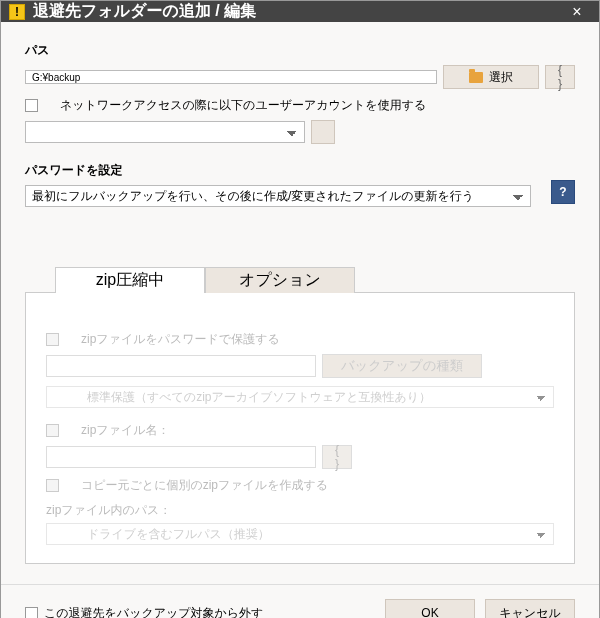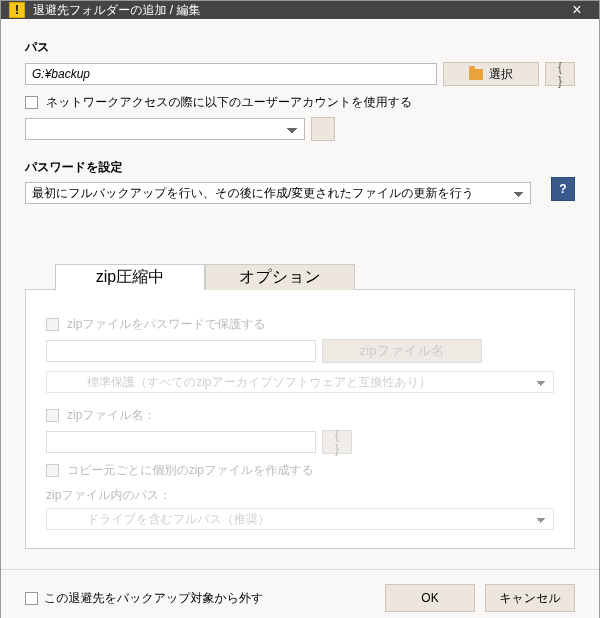--- a/index.html
+++ b/index.html
@@ -7,7 +7,7 @@
     .dialog { width: 600px; height: 618px; border: 1px solid #999; background: #f9f8f7; display: flex; flex-direction: column; }
     .titlebar { background: #444; color: #fff; height: 28px; display: flex; align-items: center; padding: 0 8px; }
     .titlebar-icon { width: 16px; height: 16px; background: #f5c518; border: 1px solid #d4a500; margin-right: 8px; display: flex; align-items: center; justify-content: center; color: #000; font-weight: bold; font-size: 12px; }
-    .titlebar-title { flex: 1; font-weight: normal; font-size: 12px; }
+    .titlebar-title { flex: 1; font-weight: bold; font-size: 16px; }
     .titlebar-close { width: 28px; text-align: center; font-size: 16px; cursor: pointer; }
     .content { padding: 20px 24px; flex: 1; }
     .section-label { font-weight: bold; margin-bottom: 6px; display: block; }

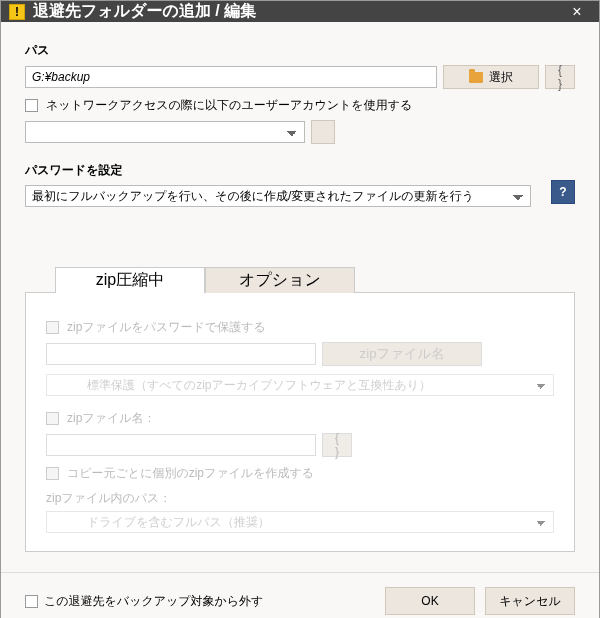--- a/index.html
+++ b/index.html
@@ -12,7 +12,7 @@
     .content { padding: 20px 24px; flex: 1; }
     .section-label { font-weight: bold; margin-bottom: 6px; display: block; }
     .row { display: flex; align-items: center; gap: 6px; margin-bottom: 8px; }
-    .path-input { flex: 1; height: 22px; border: 1px solid #bbb; background: #fff; padding: 2px 6px; font-size: 12px; font-style: italic; }
+    .path-input { flex: 1; height: 14px; border: 1px solid #bbb; background: #fff; padding: 2px 6px; font-size: 10px; }
     .btn { height: 24px; border: 1px solid #cfc6bc; background: #ece6df; padding: 0 14px; font-size: 12px; cursor: pointer; display: inline-flex; align-items: center; justify-content: center; gap: 6px; }
     .btn-select { width: 96px; }
     .btn-curly { width: 30px; color: #666; }

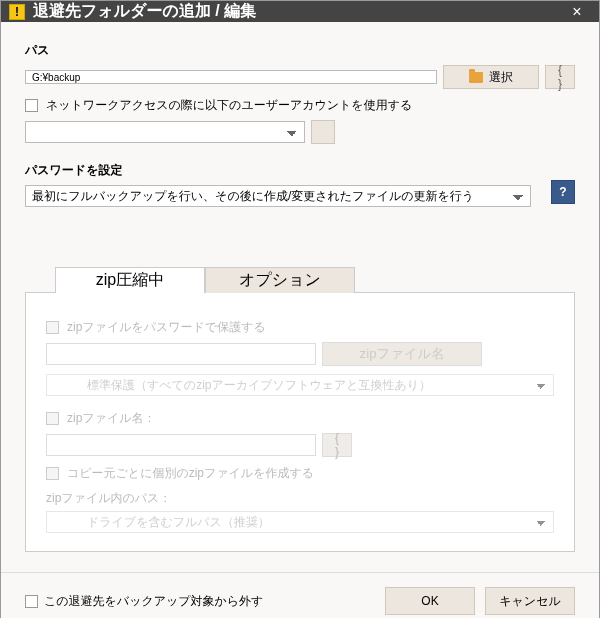--- a/index.html
+++ b/index.html
@@ -17,7 +17,7 @@
     .btn-select { width: 96px; }
     .btn-curly { width: 30px; color: #666; }
     .btn-curly-disabled { width: 30px; color: #bbb; border: 1px solid #ddd; background: #f0ede9; }
-    .checkbox-row { display: flex; align-items: center; gap: 8px; margin-bottom: 6px; }
+    .checkbox-row { display: flex; align-items: center; gap: 22px; margin-bottom: 6px; }
     .checkbox { width: 13px; height: 13px; border: 1px solid #999; background: #fff; }
     .checkbox-disabled { width: 13px; height: 13px; border: 1px solid #ccc; background: #f5f5f5; }
     .combo { height: 22px; border: 1px solid #bbb; background: #fff; padding: 2px 6px; font-size: 12px; appearance: none; -webkit-appearance: none; background-image: linear-gradient(45deg, transparent 50%, #666 50%), linear-gradient(135deg, #666 50%, transparent 50%); background-position: calc(100% - 12px) 9px, calc(100% - 7px) 9px; background-size: 5px 5px, 5px 5px; background-repeat: no-repeat; }

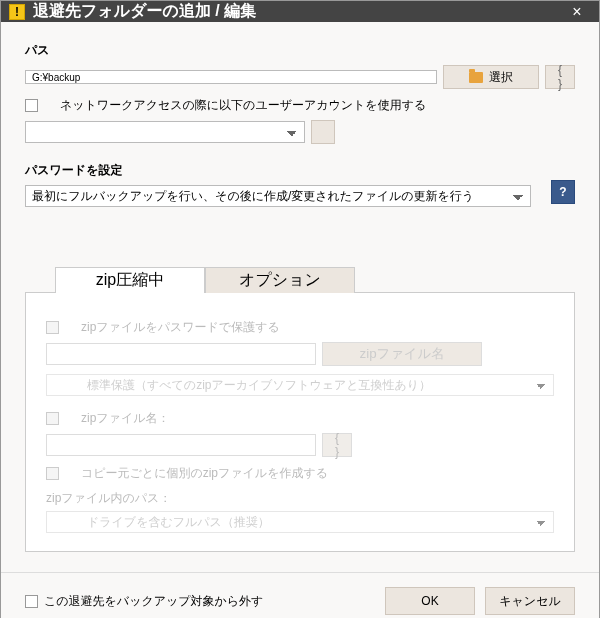--- a/index.html
+++ b/index.html
@@ -93,7 +93,7 @@
       <div style="flex:1;border-bottom:1px solid #ccc"></div>
     </div>
     <div class="tab-panel">
-      <div class="checkbox-row" style="margin-top:8px">
+      <div class="checkbox-row" style="margin-top:20px">
         <span class="checkbox-disabled"></span>
         <span class="disabled-text">zipファイルをパスワードで保護する</span>
       </div>

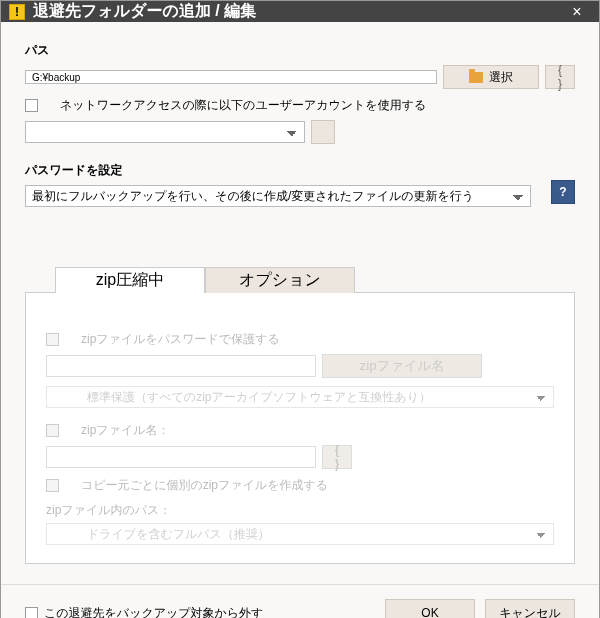--- a/index.html
+++ b/index.html
@@ -99,7 +99,7 @@
       </div>
       <div class="row">
         <input class="text-input" style="width: 270px;" disabled="">
-        <button class="btn-pwd">zipファイル名</button>
+        <button class="btn-pwd">バックアップの種類</button>
       </div>
       <select class="combo combo-disabled" style="width:100%;margin-bottom:14px" disabled="">
         <option>標準保護（すべてのzipアーカイブソフトウェアと互換性あり）</option>

